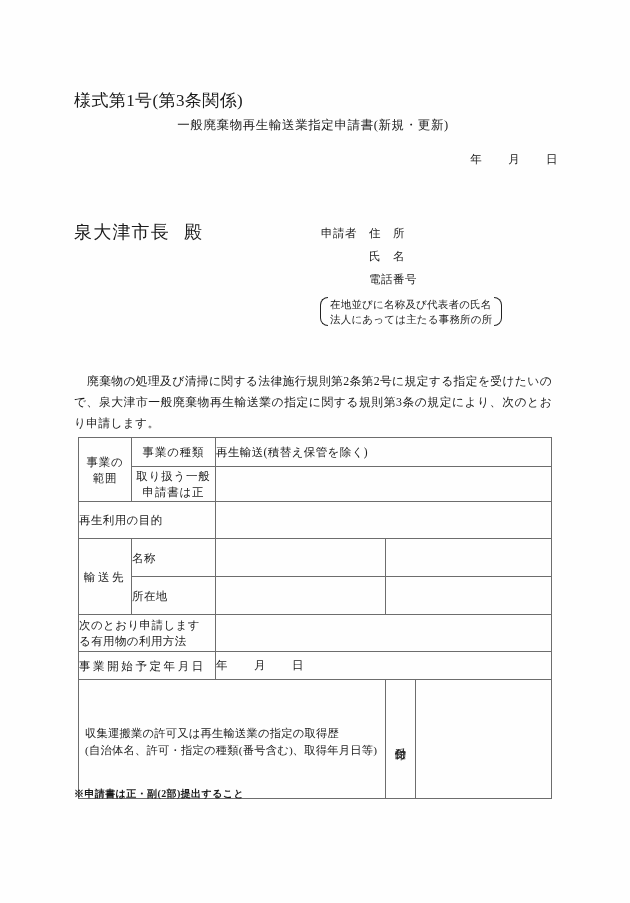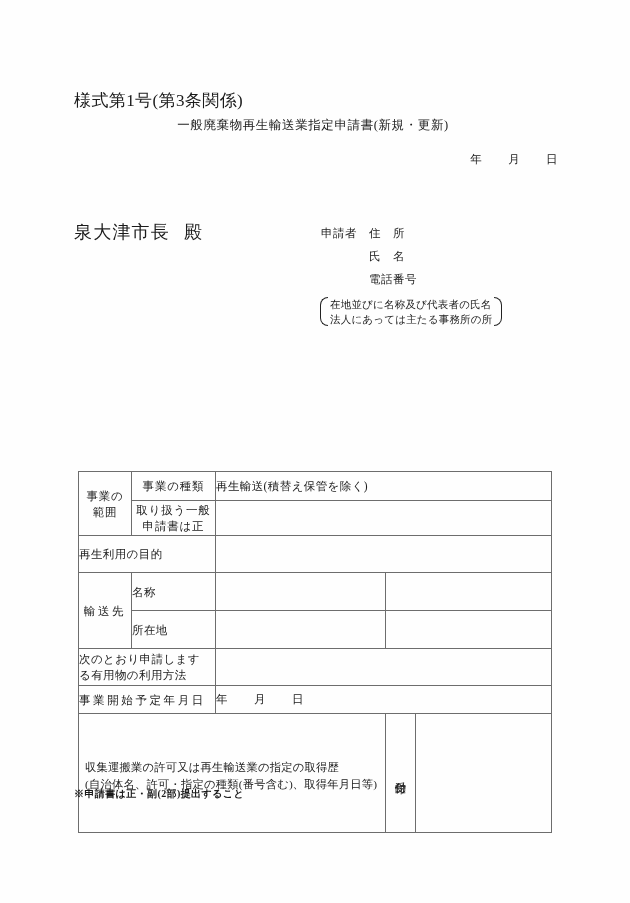--- a/index.html
+++ b/index.html
@@ -253,6 +253,7 @@
     <div class="brk brk-r"></div>
   </div>
 
+  <div class="body-para">廃棄物の処理及び清掃に関する法律施行規則第2条第2号に規定する指定を受けたいので、泉大津市一般廃棄物再生輸送業の指定に関する規則第3条の規定により、次のとおり申請します。</div>
 
   <table class="form-table">
     <colgroup>

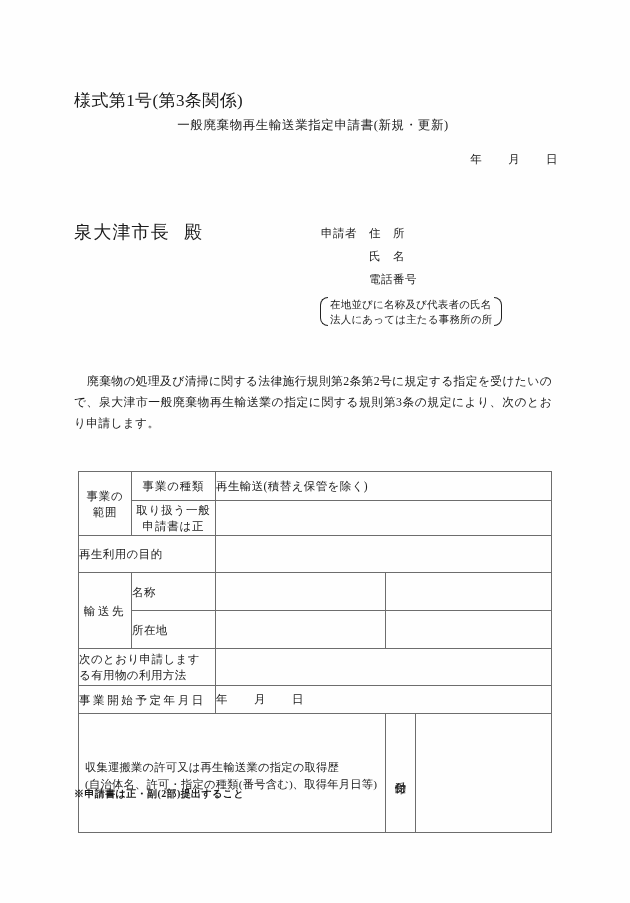--- a/index.html
+++ b/index.html
@@ -147,7 +147,6 @@
     border-collapse: collapse;
     table-layout: fixed;
     font-size: 11.5px;
-    margin-top: 34px;
   }
   .form-table td {
     border: 1px solid #6d6d6d;

